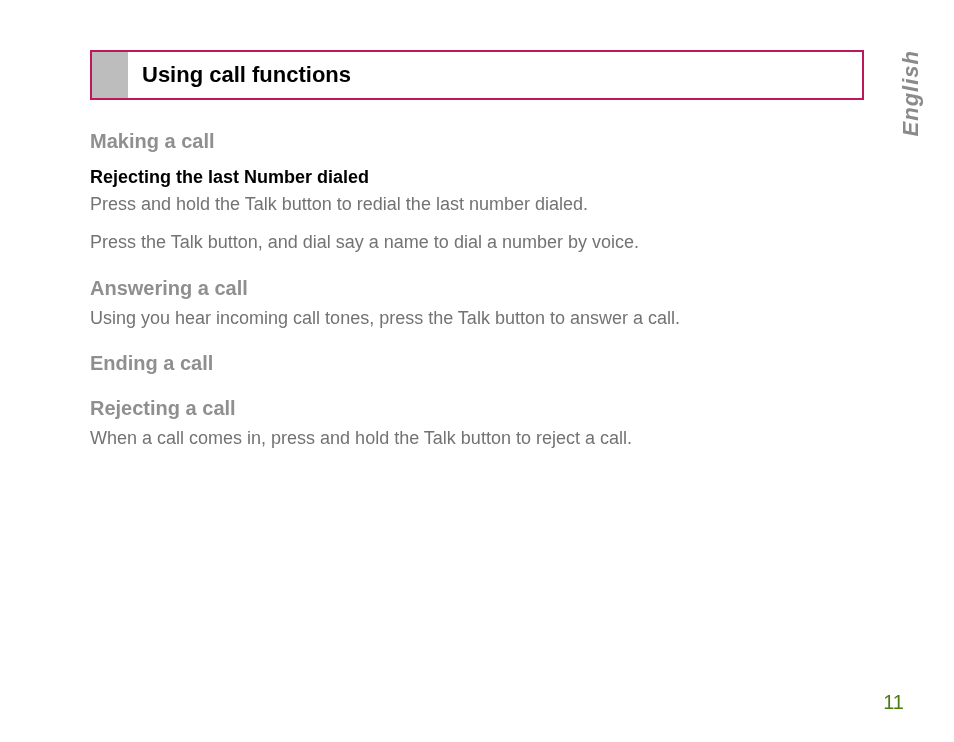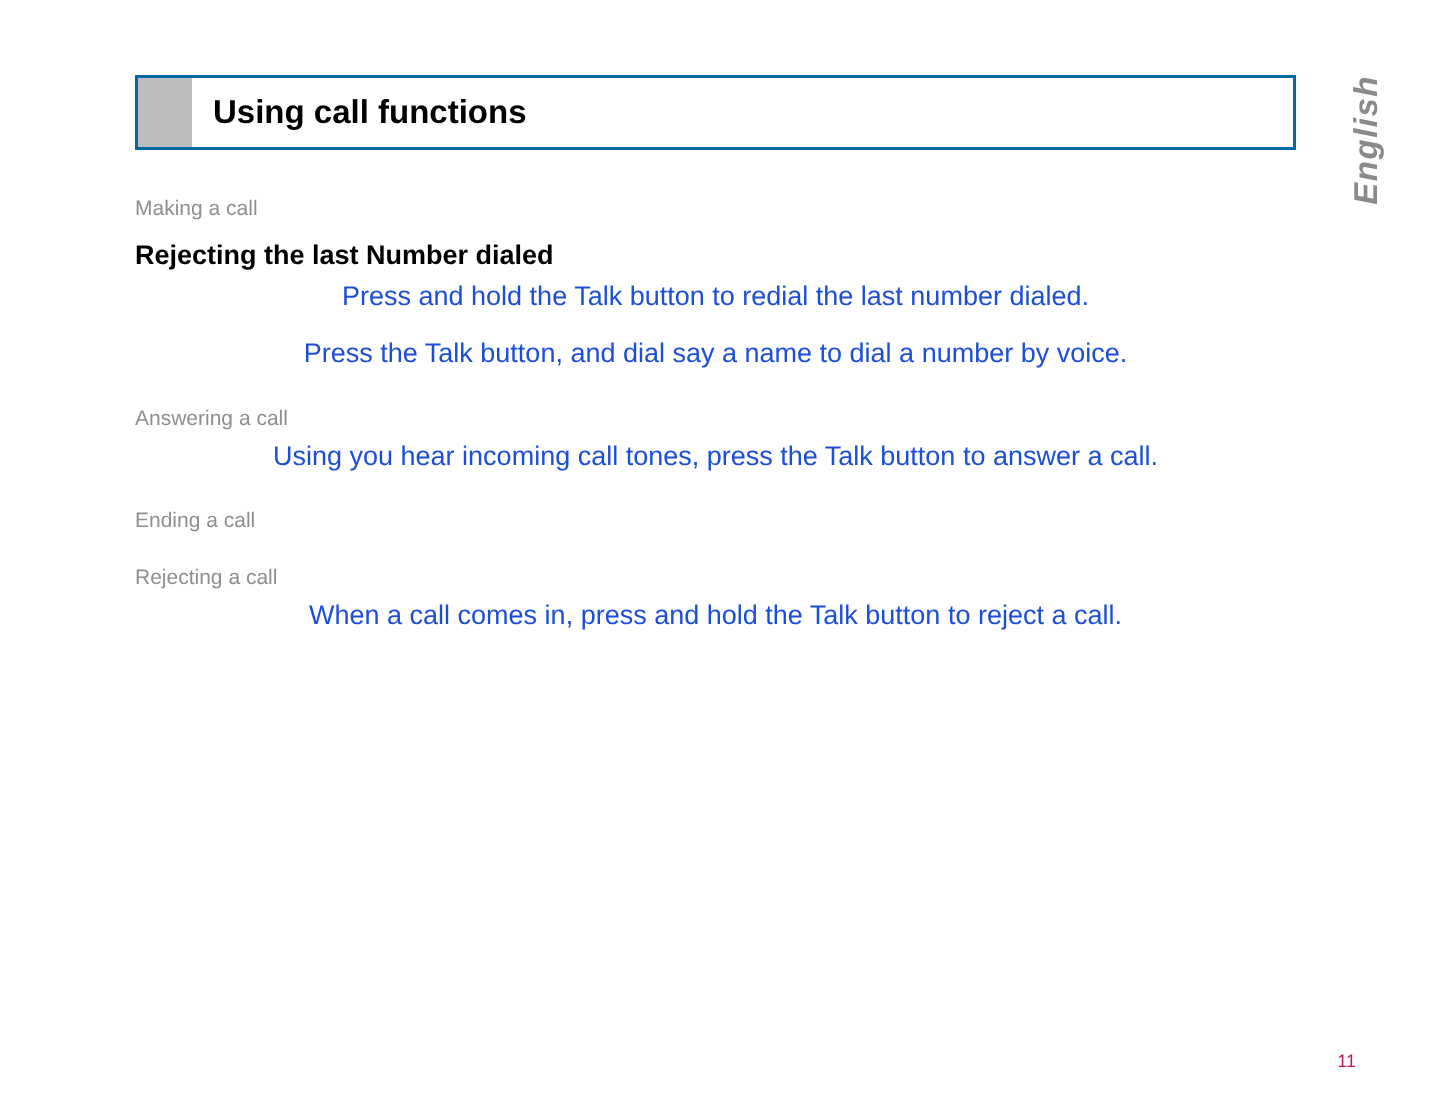--- a/index.html
+++ b/index.html
@@ -23,7 +23,7 @@
   .section-title-wrap {
     display: flex;
     align-items: stretch;
-    border: 2px solid #0369a1;
+    border: 2px solid #be185d;
     margin-bottom: 30px;
   }
   .section-title-wrap .tab {

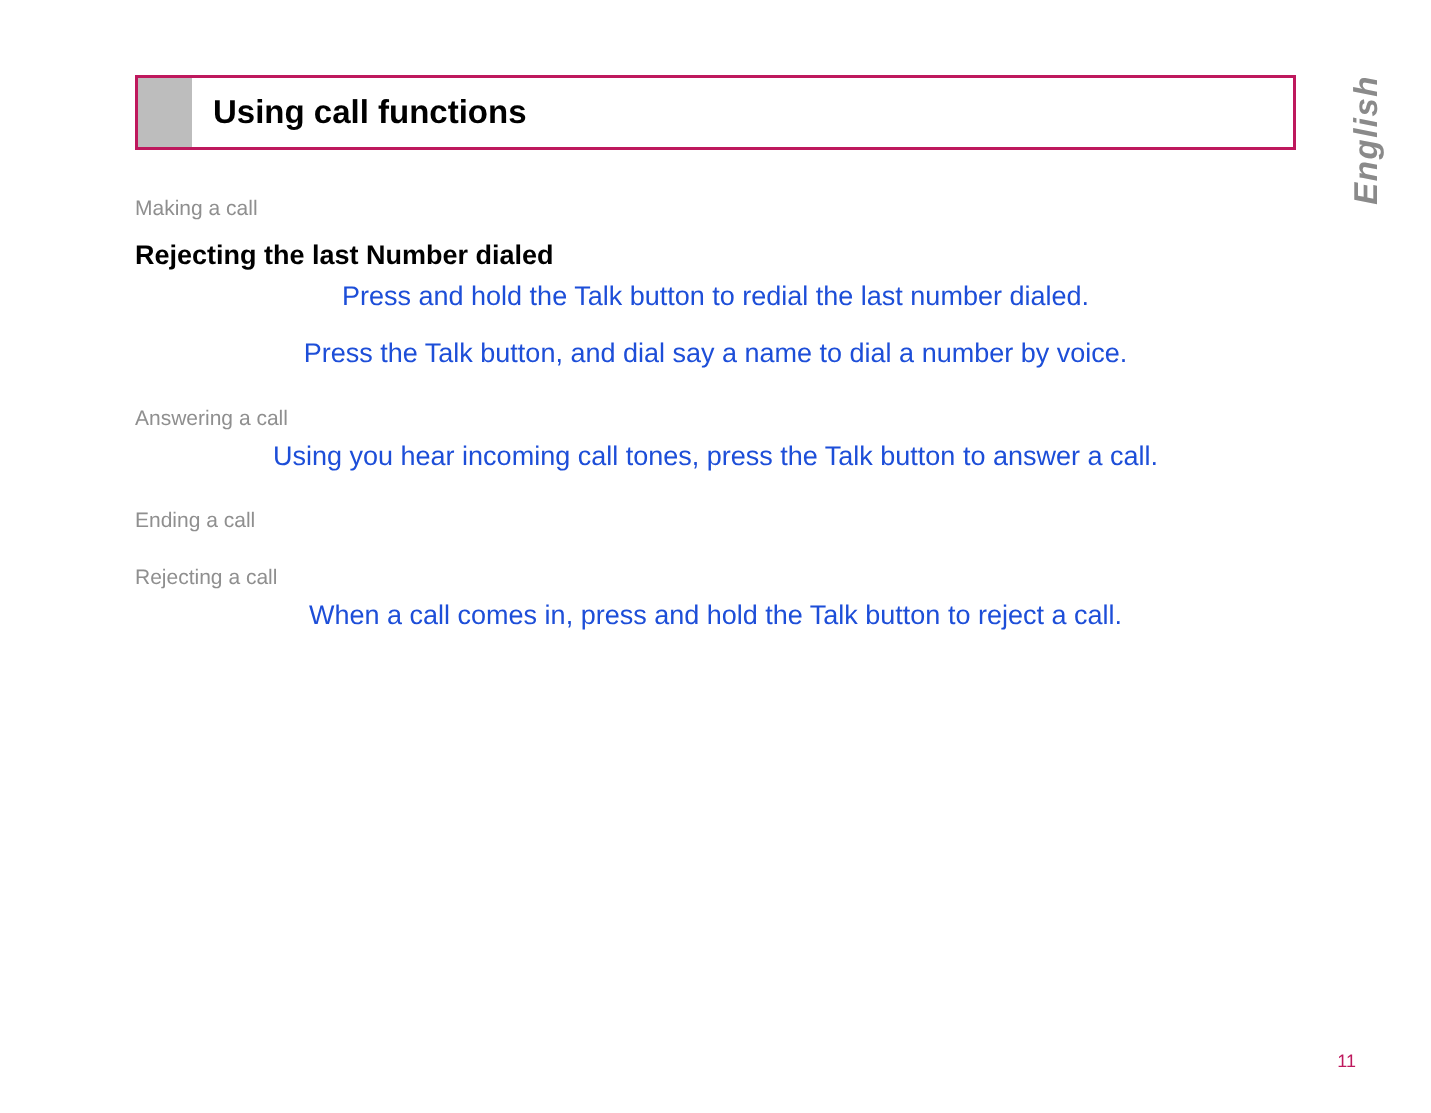--- a/index.html
+++ b/index.html
@@ -38,8 +38,8 @@
     color: #000;
   }
   h2.sub {
-    font-size: 14px;
-    font-weight: normal;
+    font-size: 20px;
+    font-weight: bold;
     color: #8f8f8f;
     margin: 22px 0 6px 0;
   }

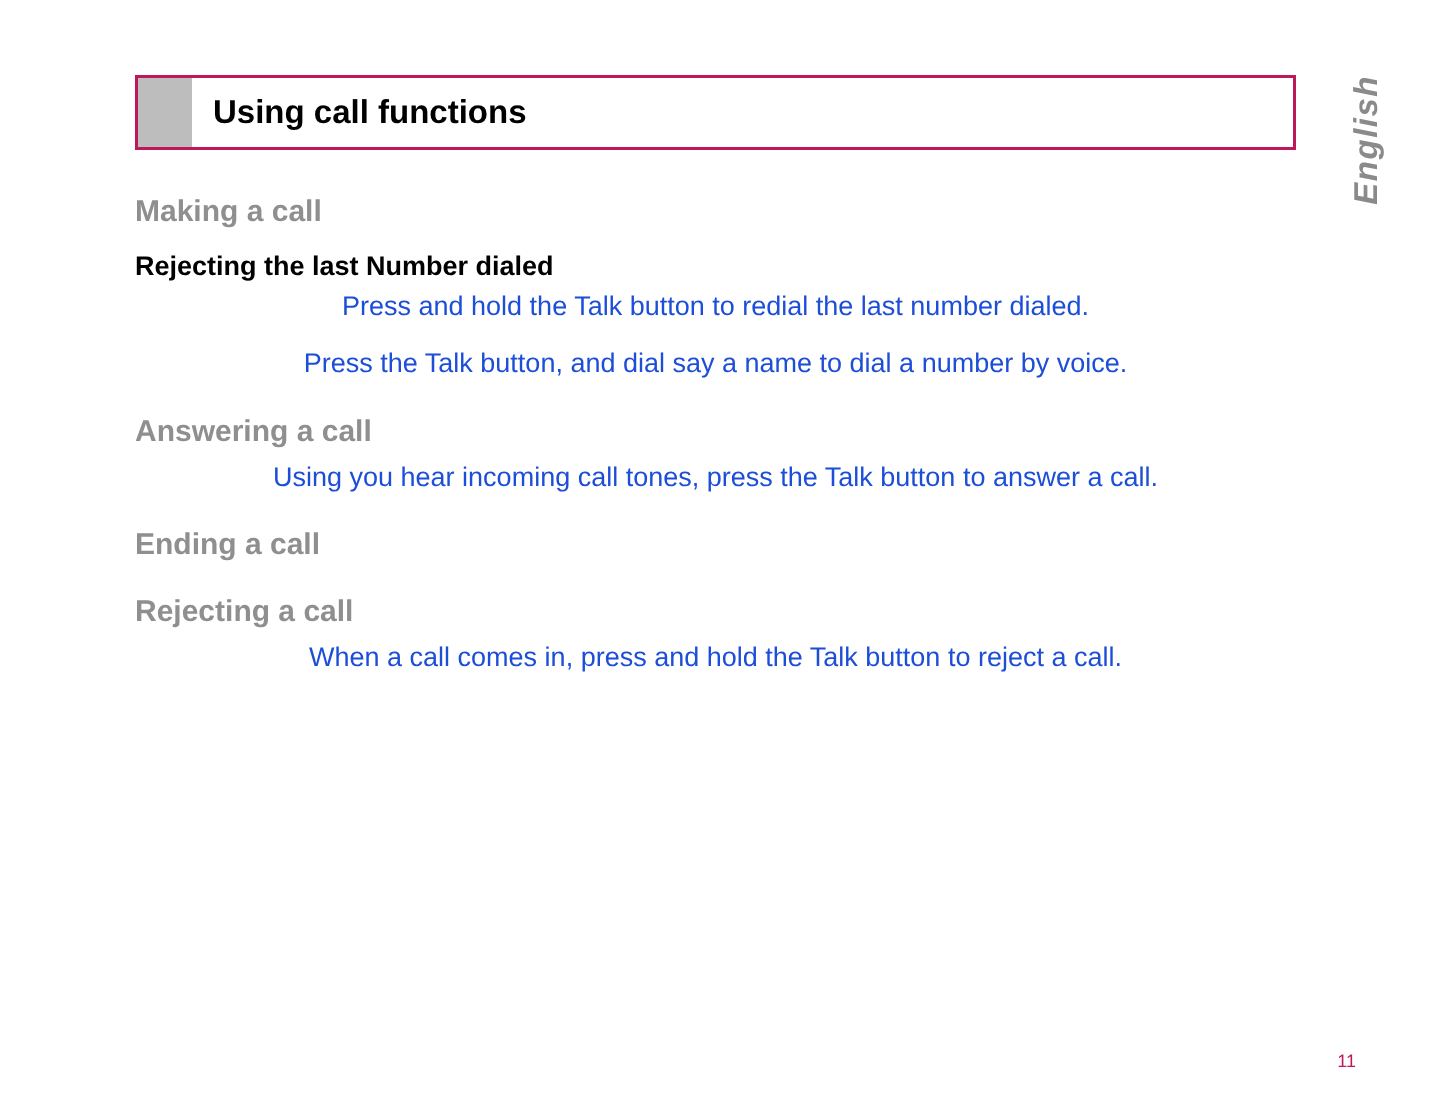--- a/index.html
+++ b/index.html
@@ -52,9 +52,8 @@
   p.body {
     font-size: 18px;
     line-height: 1.35;
-    color: #1d4ed8;
+    color: #737373;
     margin: 4px 0 14px 0;
-    text-align: center;
   }
   .lang-tab {
     position: absolute;

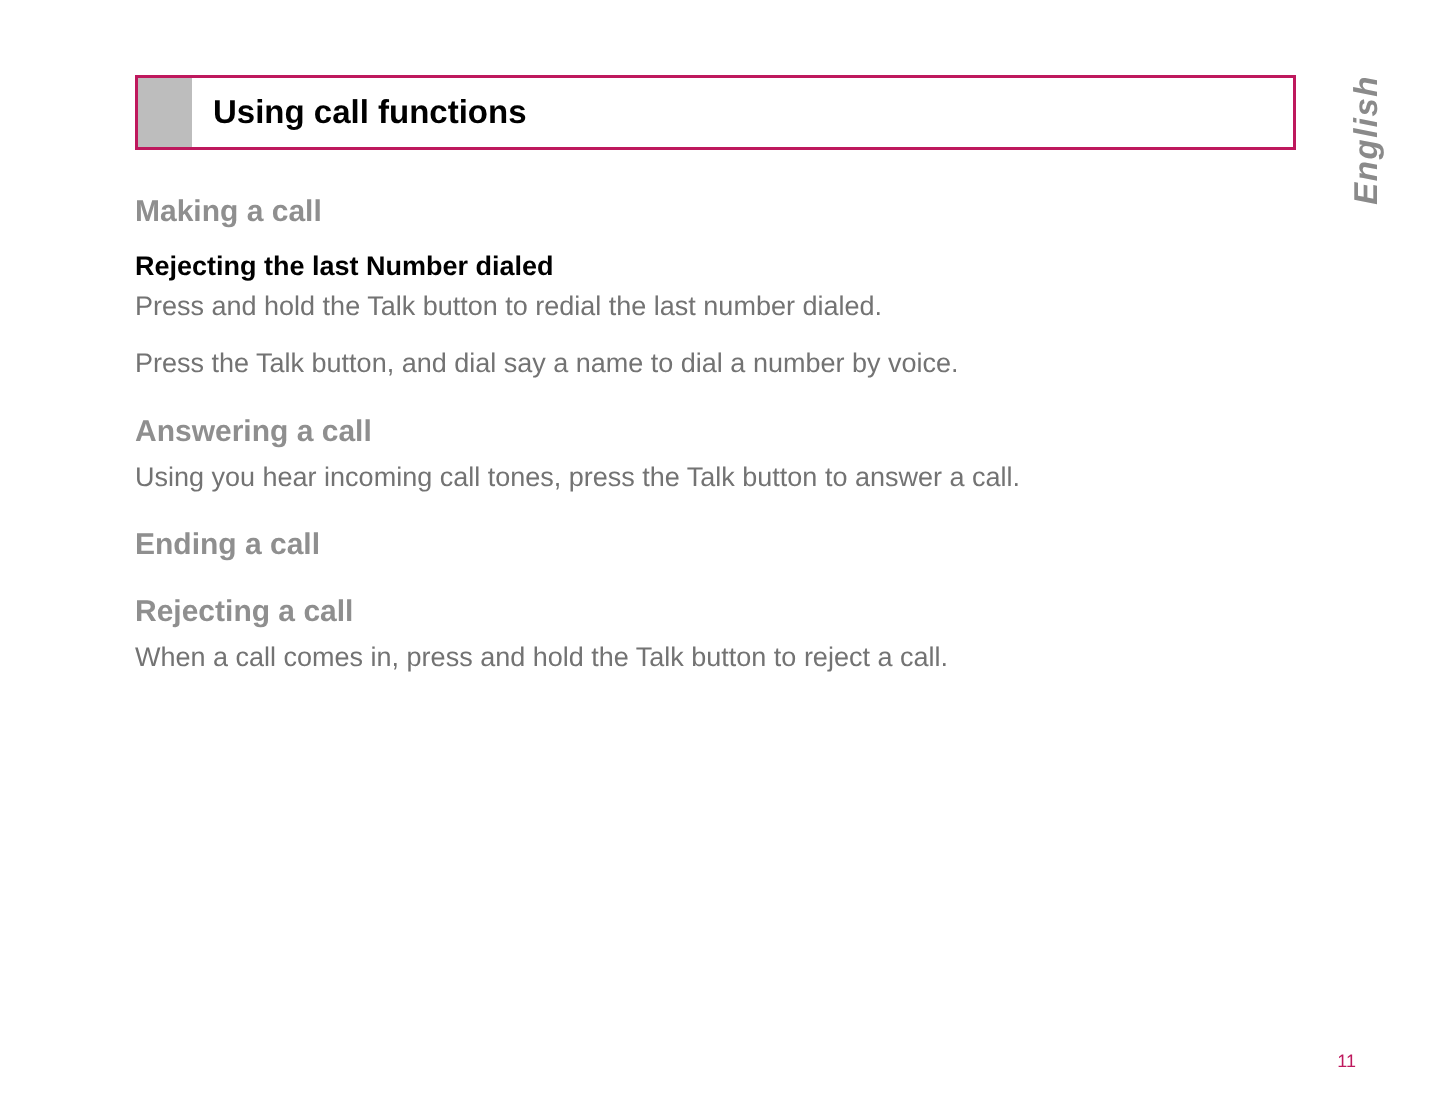--- a/index.html
+++ b/index.html
@@ -72,8 +72,8 @@
     position: absolute;
     bottom: 28px;
     right: 50px;
-    font-size: 12px;
-    color: #be185d;
+    font-size: 20px;
+    color: #4d7c0f;
   }
 </style>
 </head>

